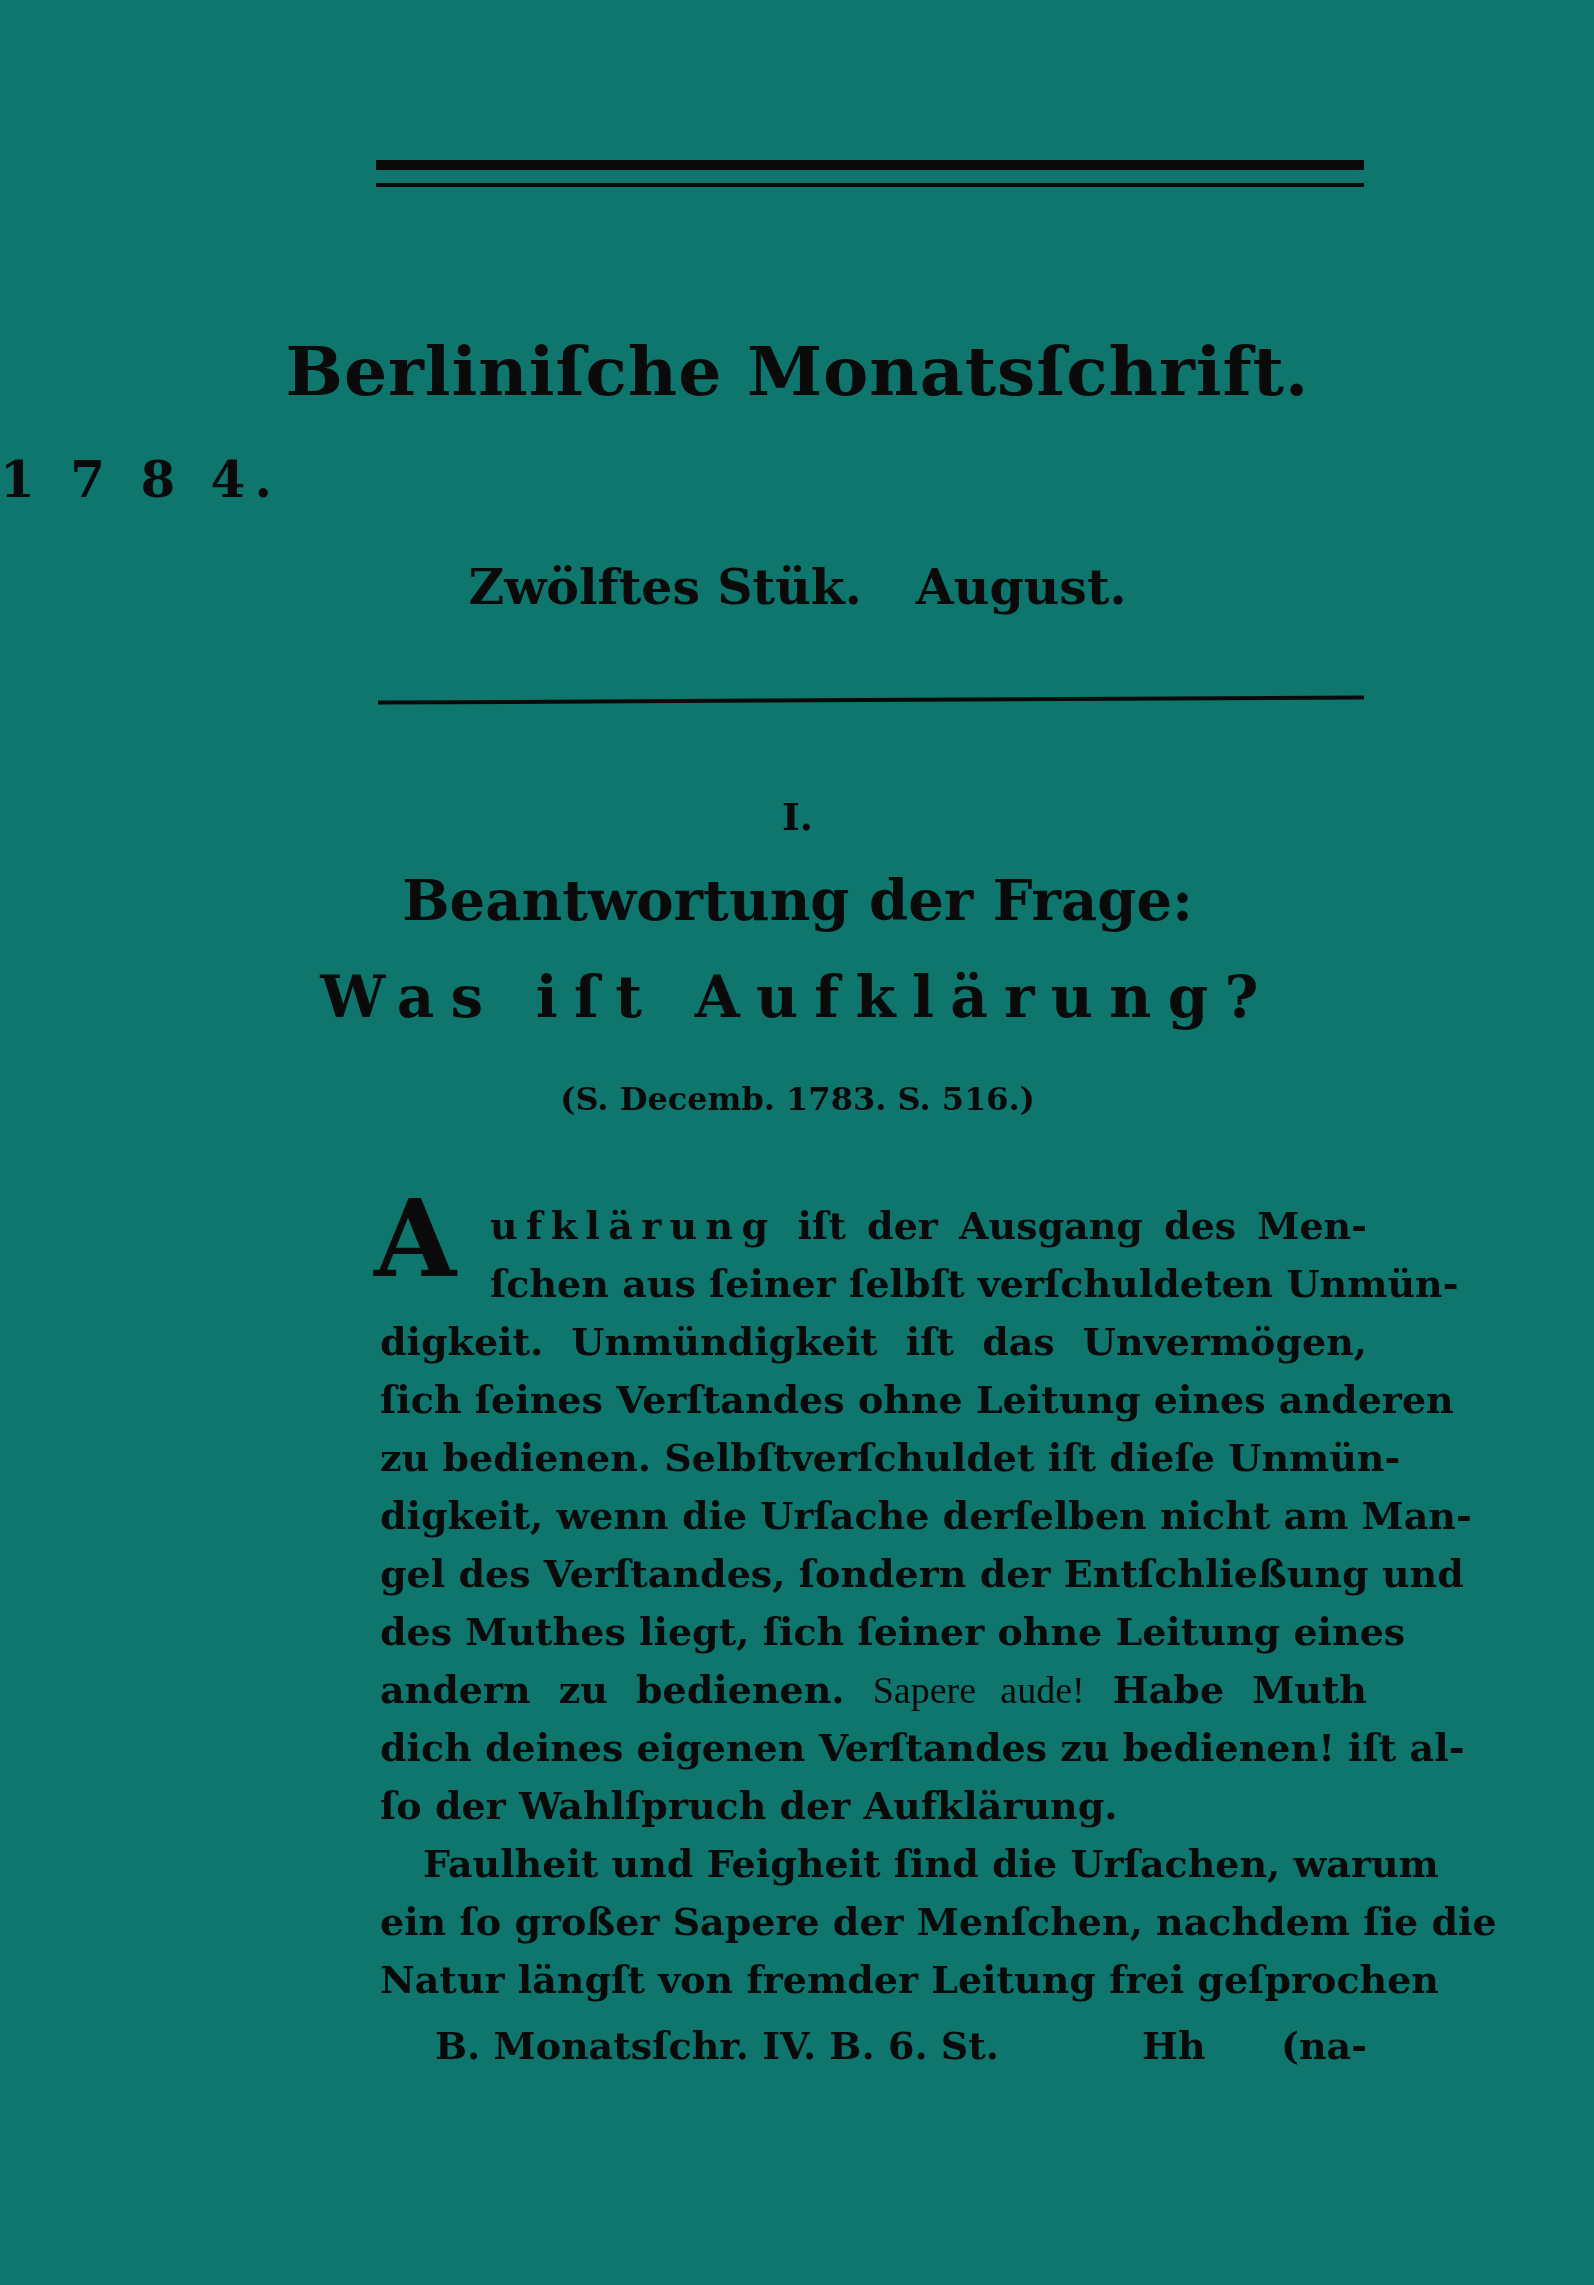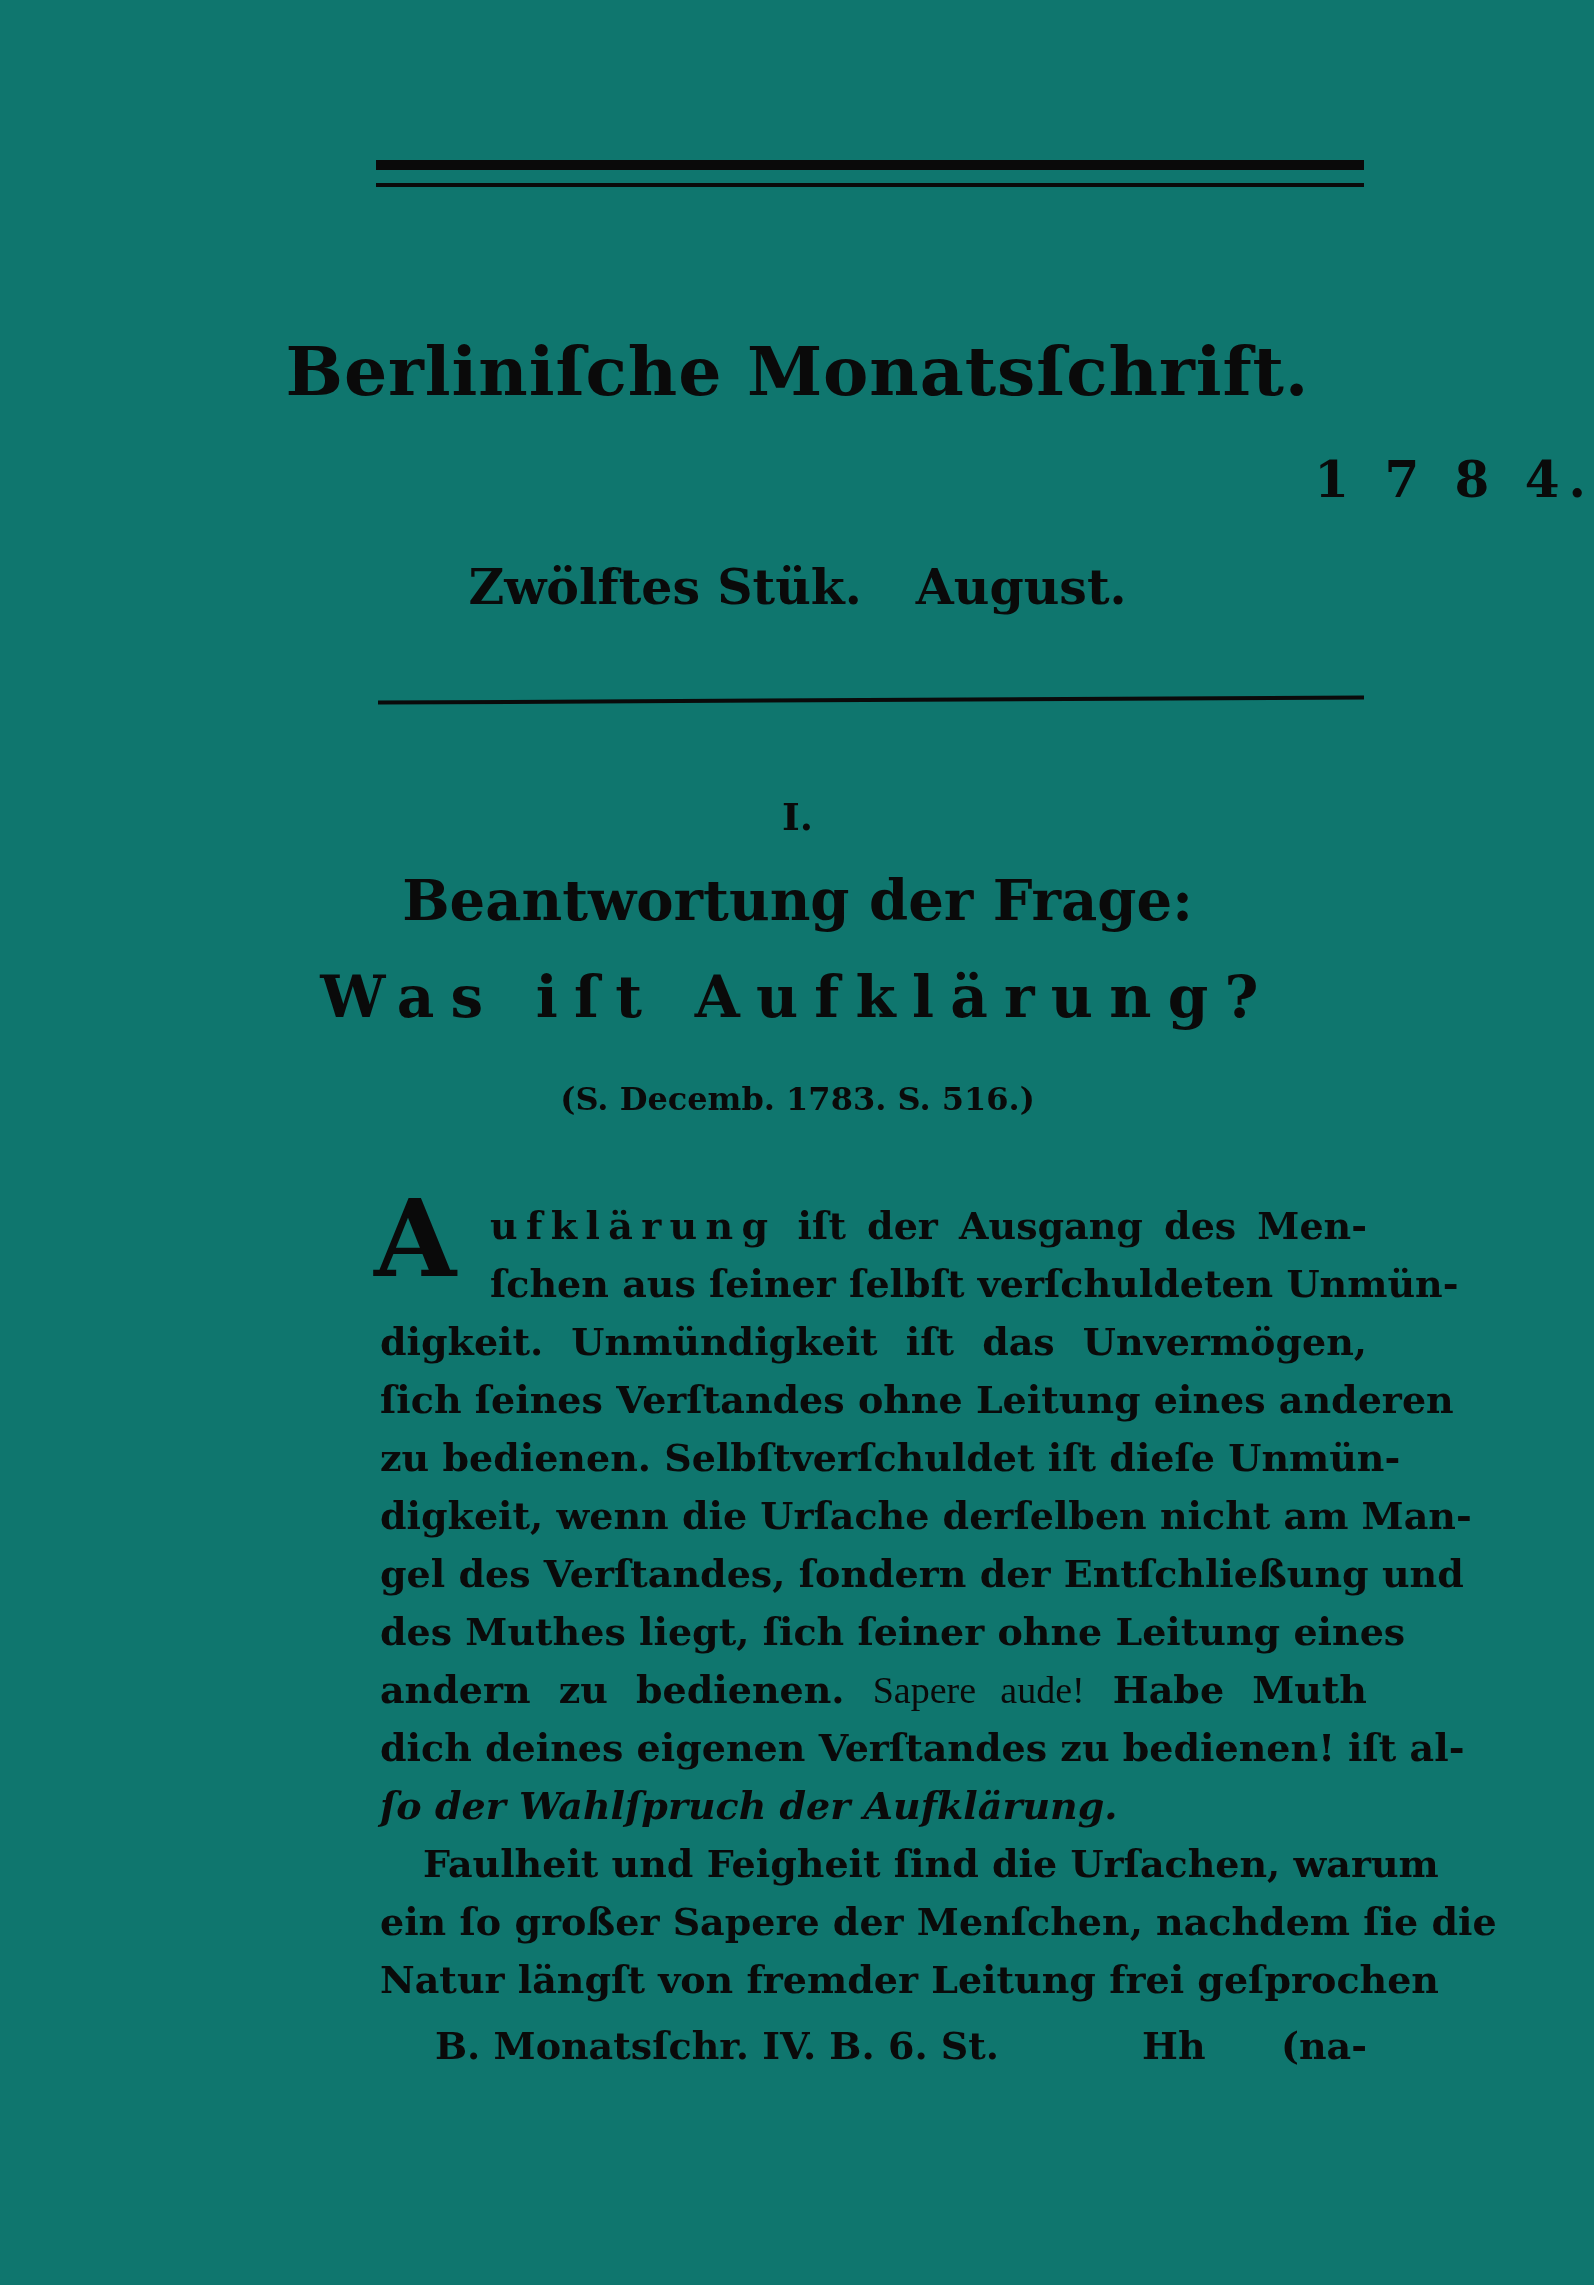--- a/index.html
+++ b/index.html
@@ -33,7 +33,7 @@
   }
   .masthead-year {
     position: absolute; left: 0; top: 450px; width: 100%;
-    text-align: right; font-size: 50px; font-weight: bold;
+    text-align: left; font-size: 50px; font-weight: bold;
     letter-spacing: 0.18em;
   }
   .masthead-issue {

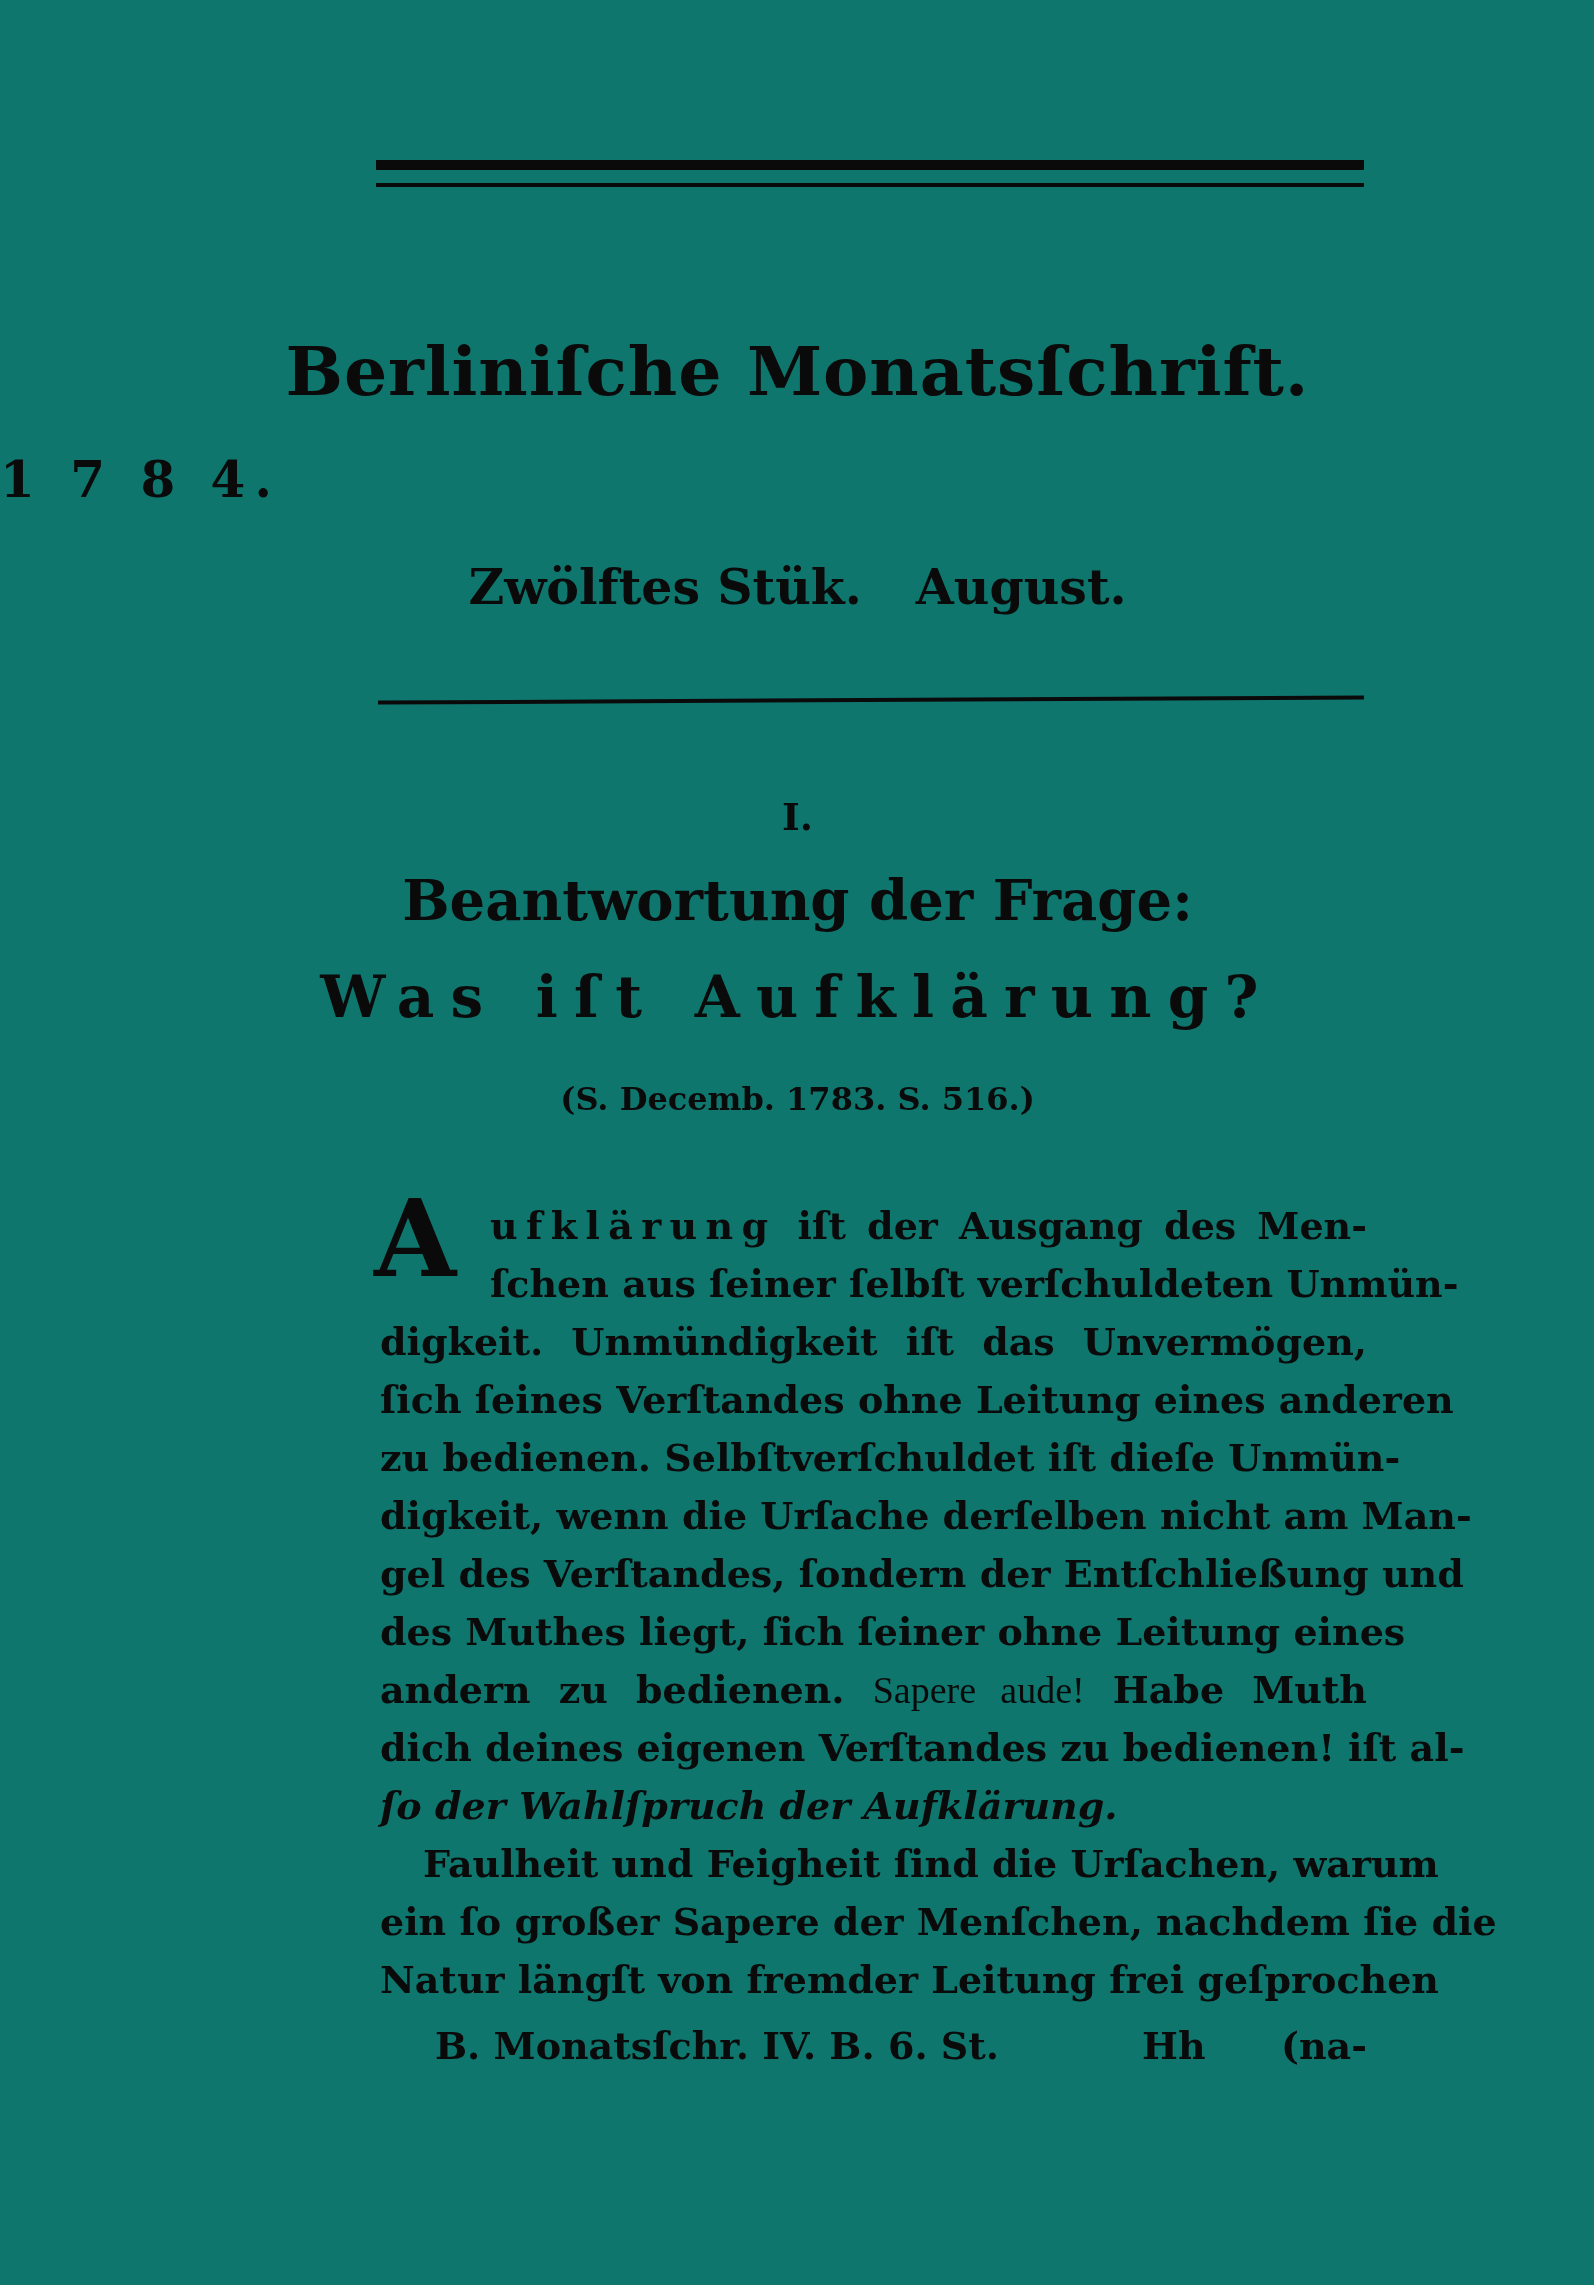--- a/index.html
+++ b/index.html
@@ -81,7 +81,7 @@
     -moz-text-align-last: justify;
     height: 58px; overflow: visible; white-space: nowrap; margin-left: 8px;
   }
-  .body-line.no-just { text-align: left; text-align-last: left; font-style: italic; }
+  .body-line.no-just { text-align: left; text-align-last: left; }
   .body-line.indent-first { padding-left: 110px; }
   .body-line.para-indent { text-indent: 43px; }
   .lead-spaced { letter-spacing: 0.22em; }

